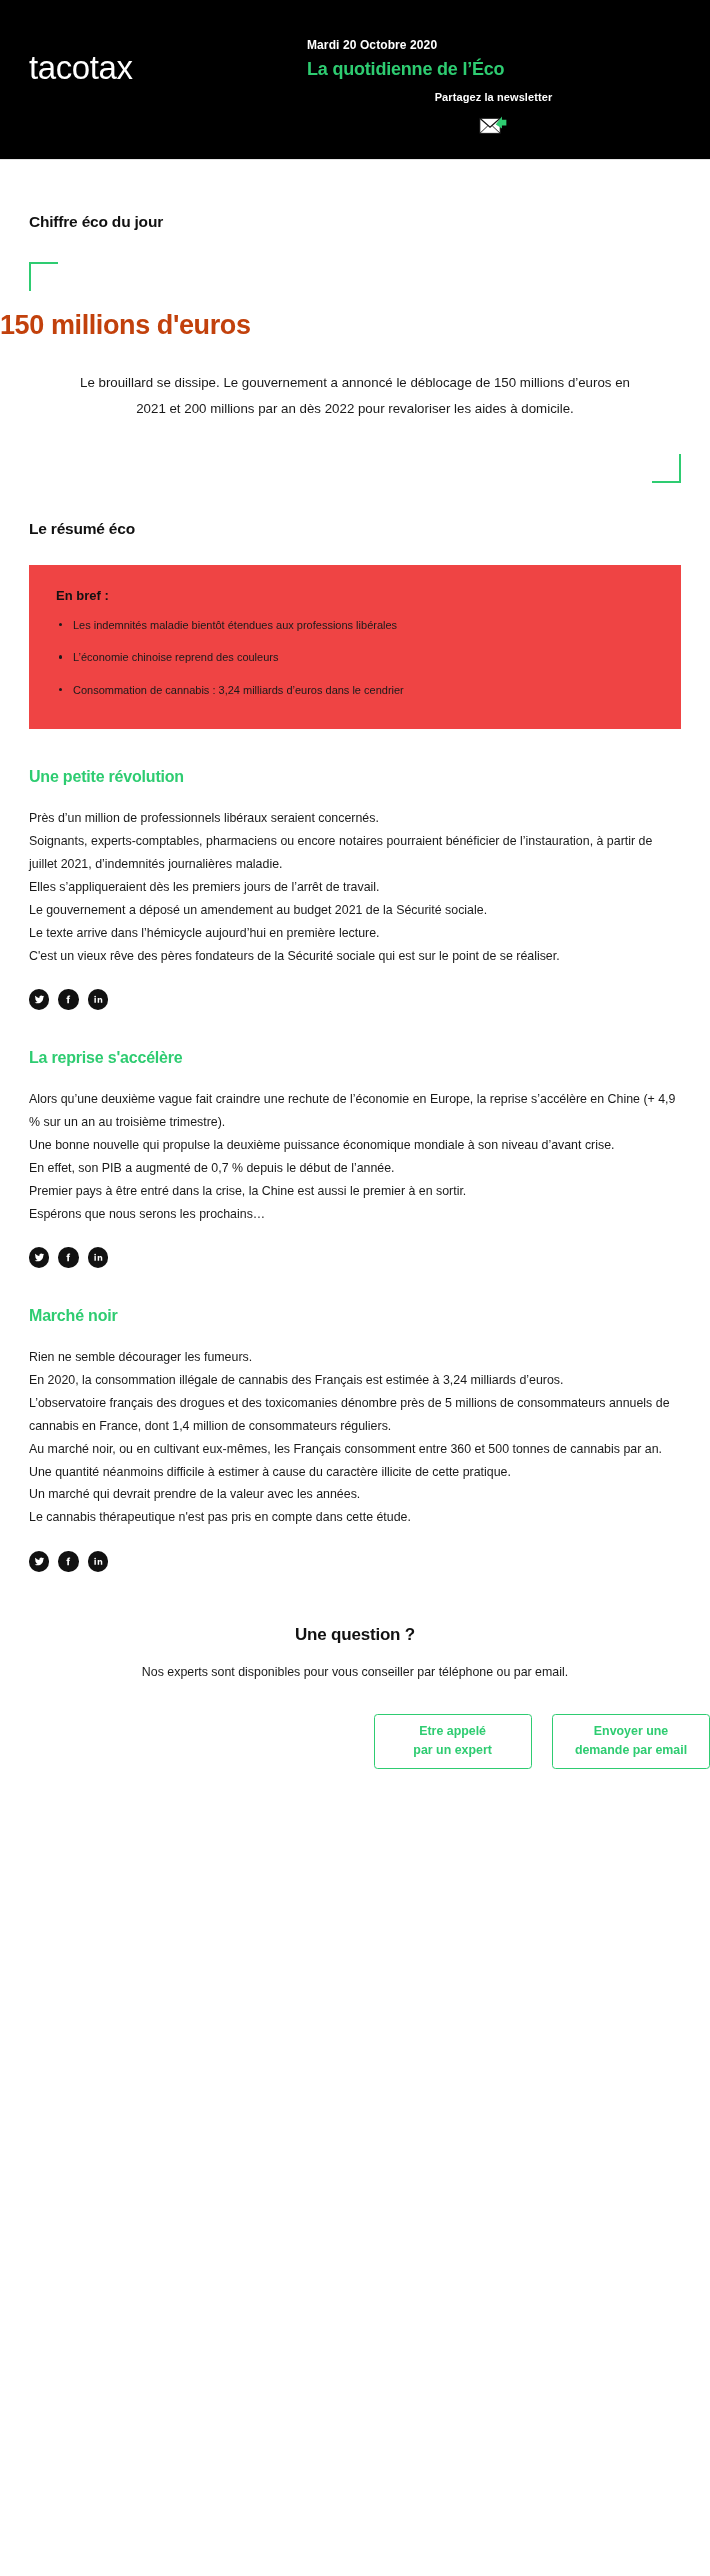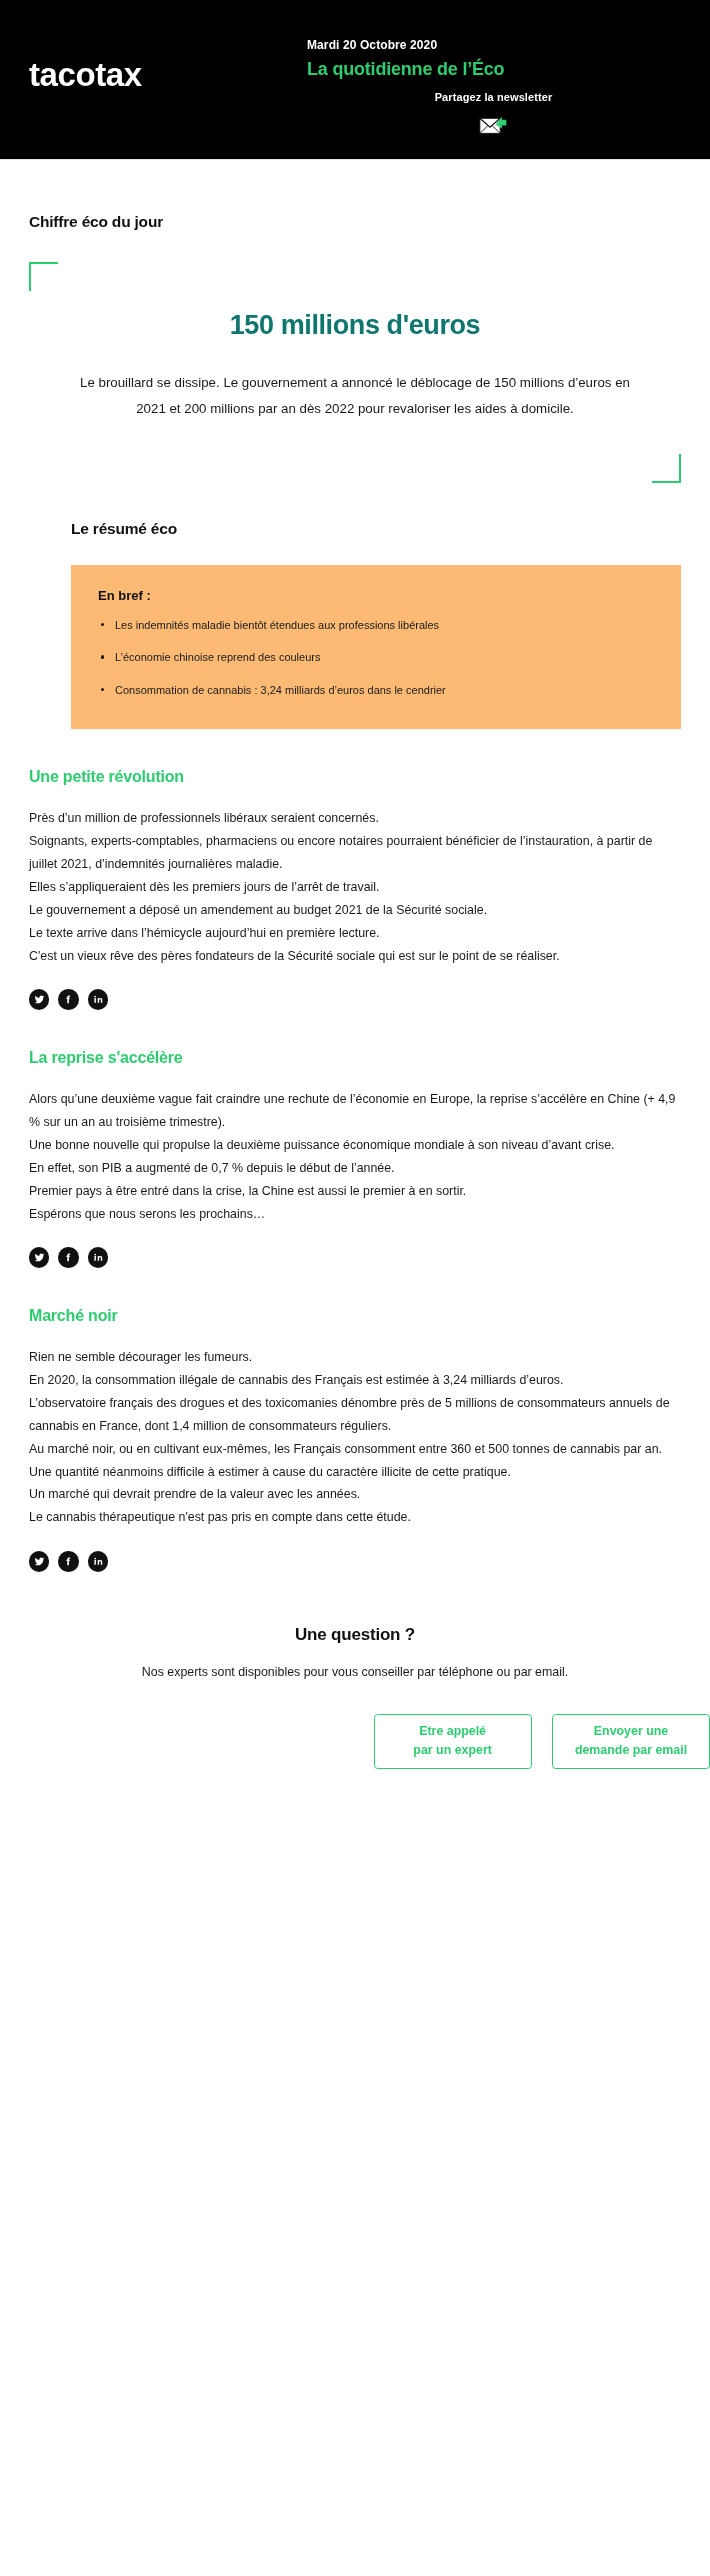--- a/index.html
+++ b/index.html
@@ -31,10 +31,10 @@
   .logo {
     position: absolute;
     left: 29px;
-    top: 58px;
+    top: 51px;
     color: #ffffff;
     font-size: 33px;
-    font-weight: 700;
+    font-weight: 400;
     letter-spacing: -0.4px;
     line-height: 1;
   }

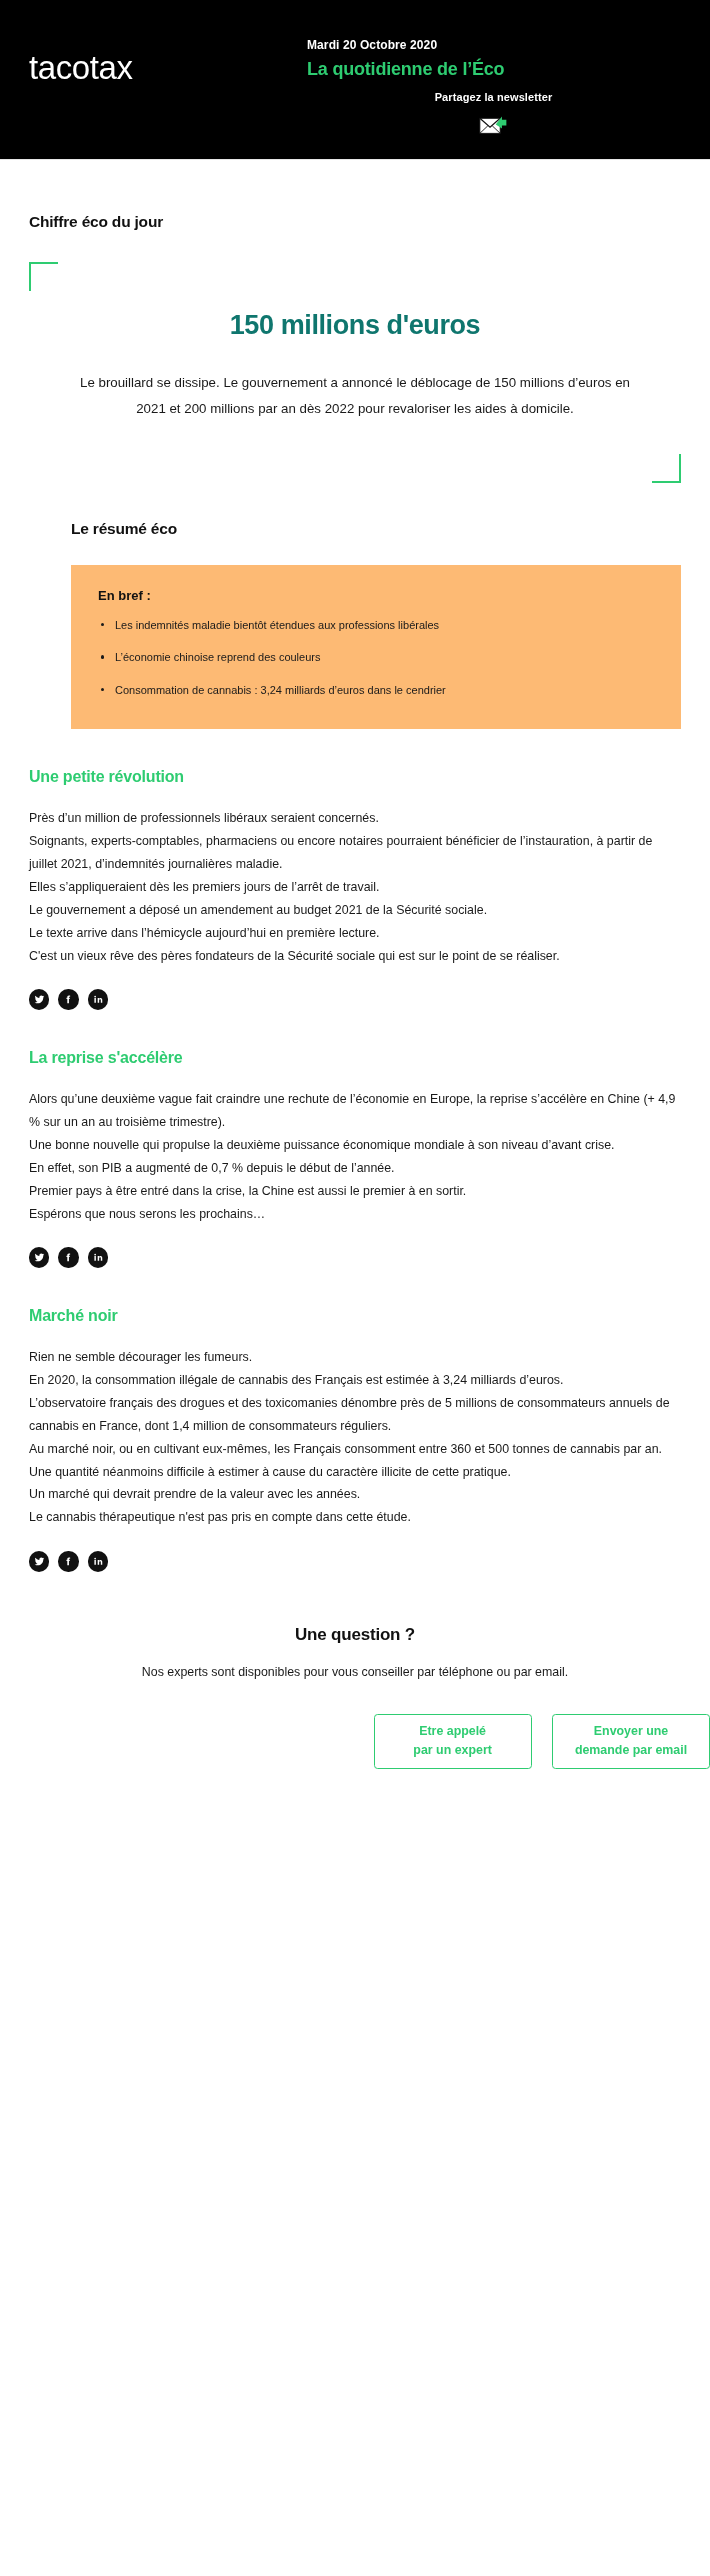--- a/index.html
+++ b/index.html
@@ -108,10 +108,10 @@
     box-sizing: border-box;
   }
   .hero-figure {
-    text-align: center;
+    text-align: left;
     font-size: 27px;
     font-weight: 700;
-    color: #0f766e;
+    color: #c2410c;
     margin-top: 18.6px;
     letter-spacing: -0.4px;
   }

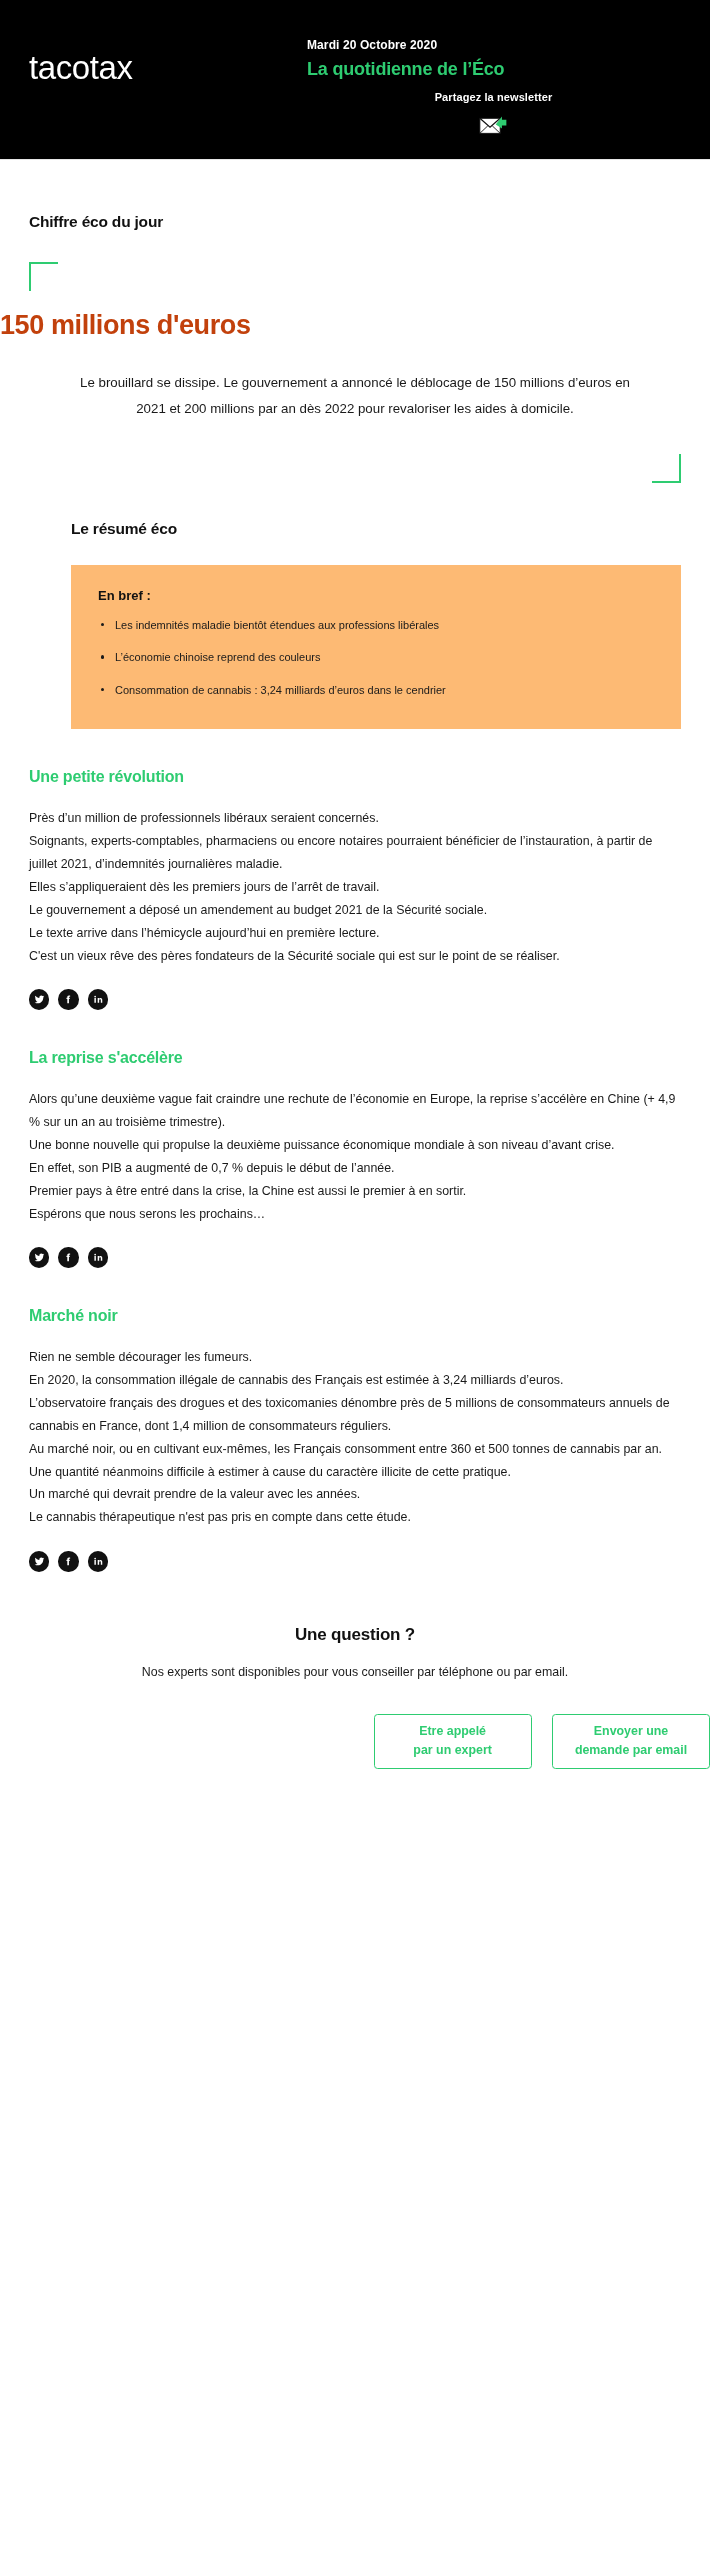--- a/index.html
+++ b/index.html
@@ -138,7 +138,7 @@
   }
 
   
-  .resume-wrap { margin-top: 37px; padding-left: 42px; }
+  .resume-wrap { margin-top: 37px; }
   .enbref-box {
     margin: 27px 29px 0 29px;
     background: #fdba74;

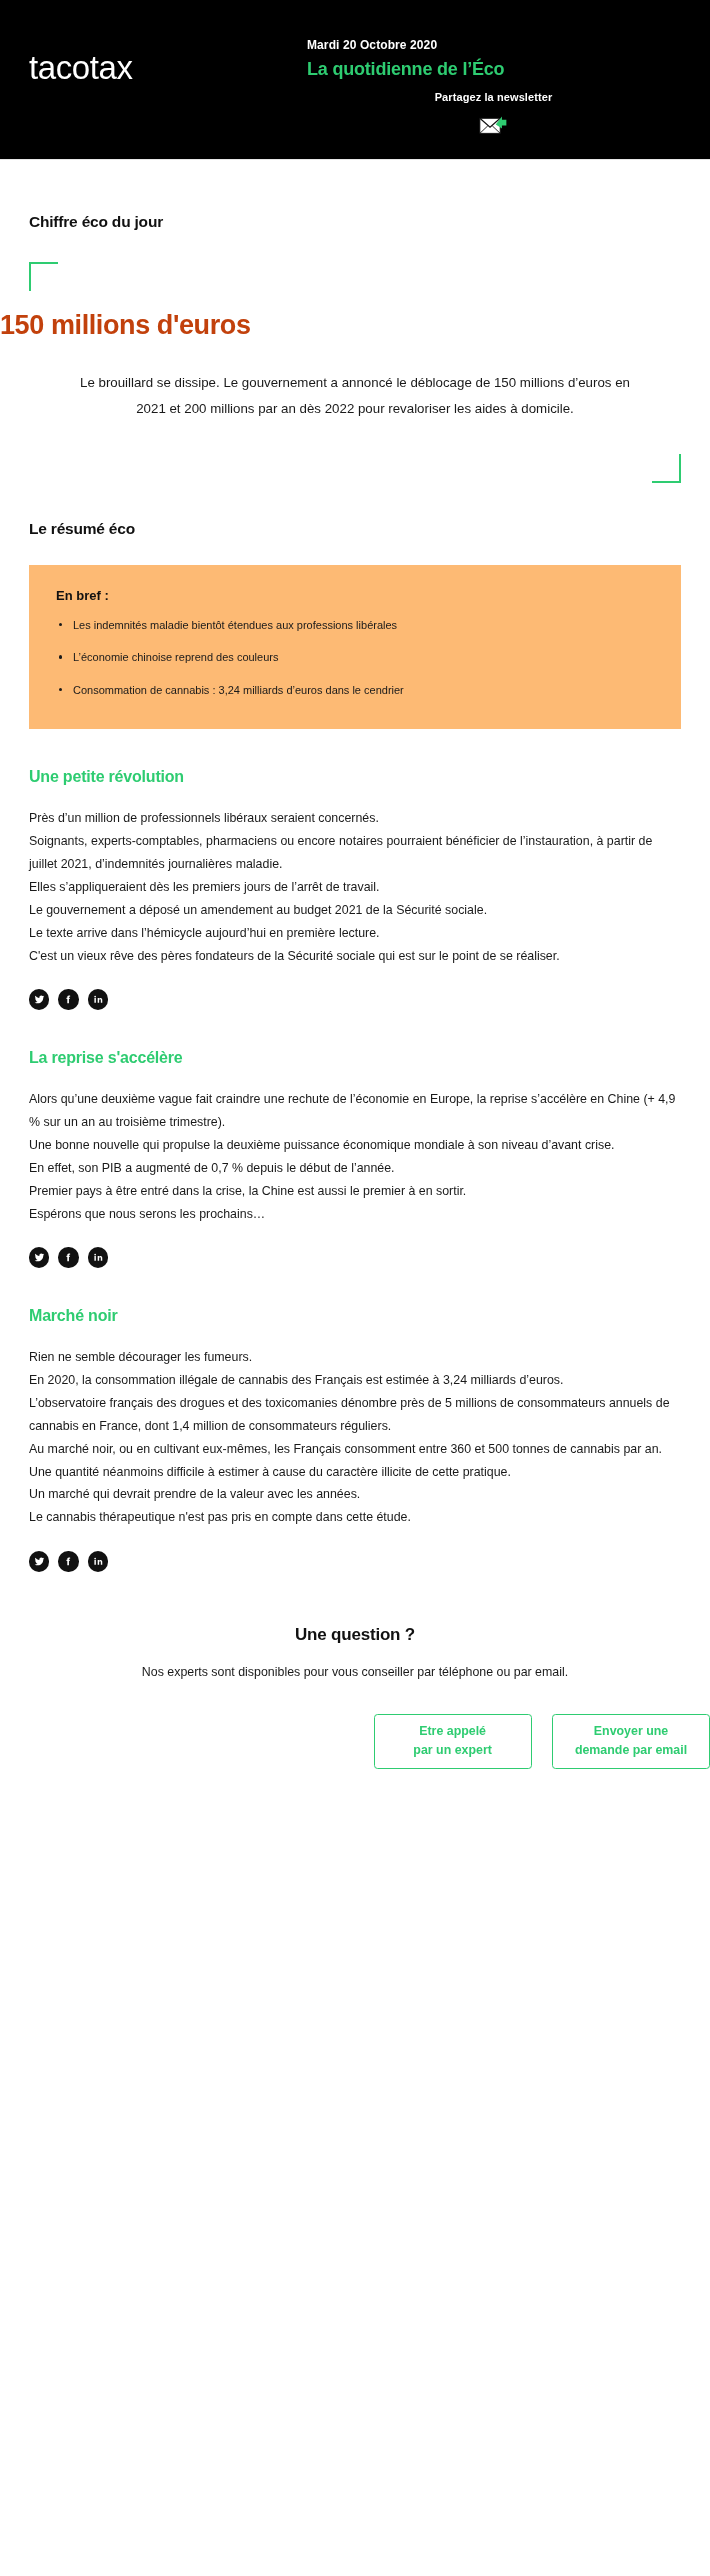--- a/index.html
+++ b/index.html
@@ -141,7 +141,7 @@
   .resume-wrap { margin-top: 37px; }
   .enbref-box {
     margin: 27px 29px 0 29px;
-    background: #fdba74;
+    background: #ef4444;
     padding: 23px 27px 27px 27px;
     box-sizing: border-box;
   }

